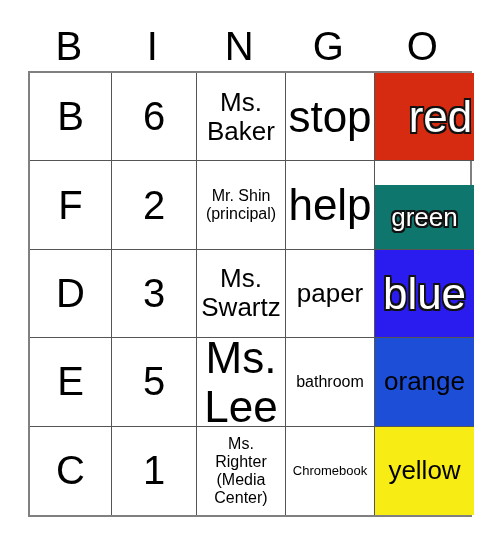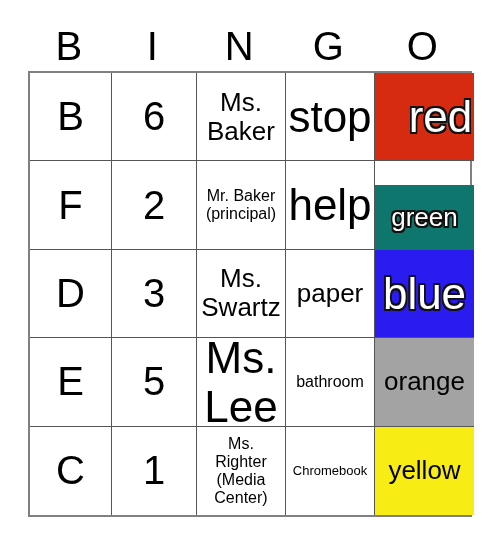--- a/index.html
+++ b/index.html
@@ -152,7 +152,7 @@
       <span class="cell-text t-xl">2</span>
     </div>
     <div class="cell">
-      <span class="cell-text t-sm">Mr. Baker
+      <span class="cell-text t-sm">Mr. Shin
 (principal)</span>
     </div>
     <div class="cell">

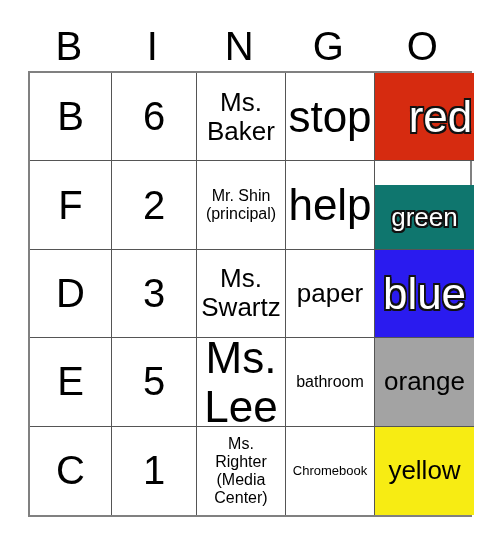--- a/index.html
+++ b/index.html
@@ -95,7 +95,7 @@
   .tile-red    { background: #D62B10; padding-left: 35px; }
   .tile-green  { background: #0f766e; margin-top: 24px; }
   .tile-blue   { background: #2A1BEF; justify-content: center; }
-  .tile-orange { background: #a3a3a3; }
+  .tile-orange { background: #1d4ed8; }
   .tile-yellow { background: #F7EC13; align-items: center; }
 
   

